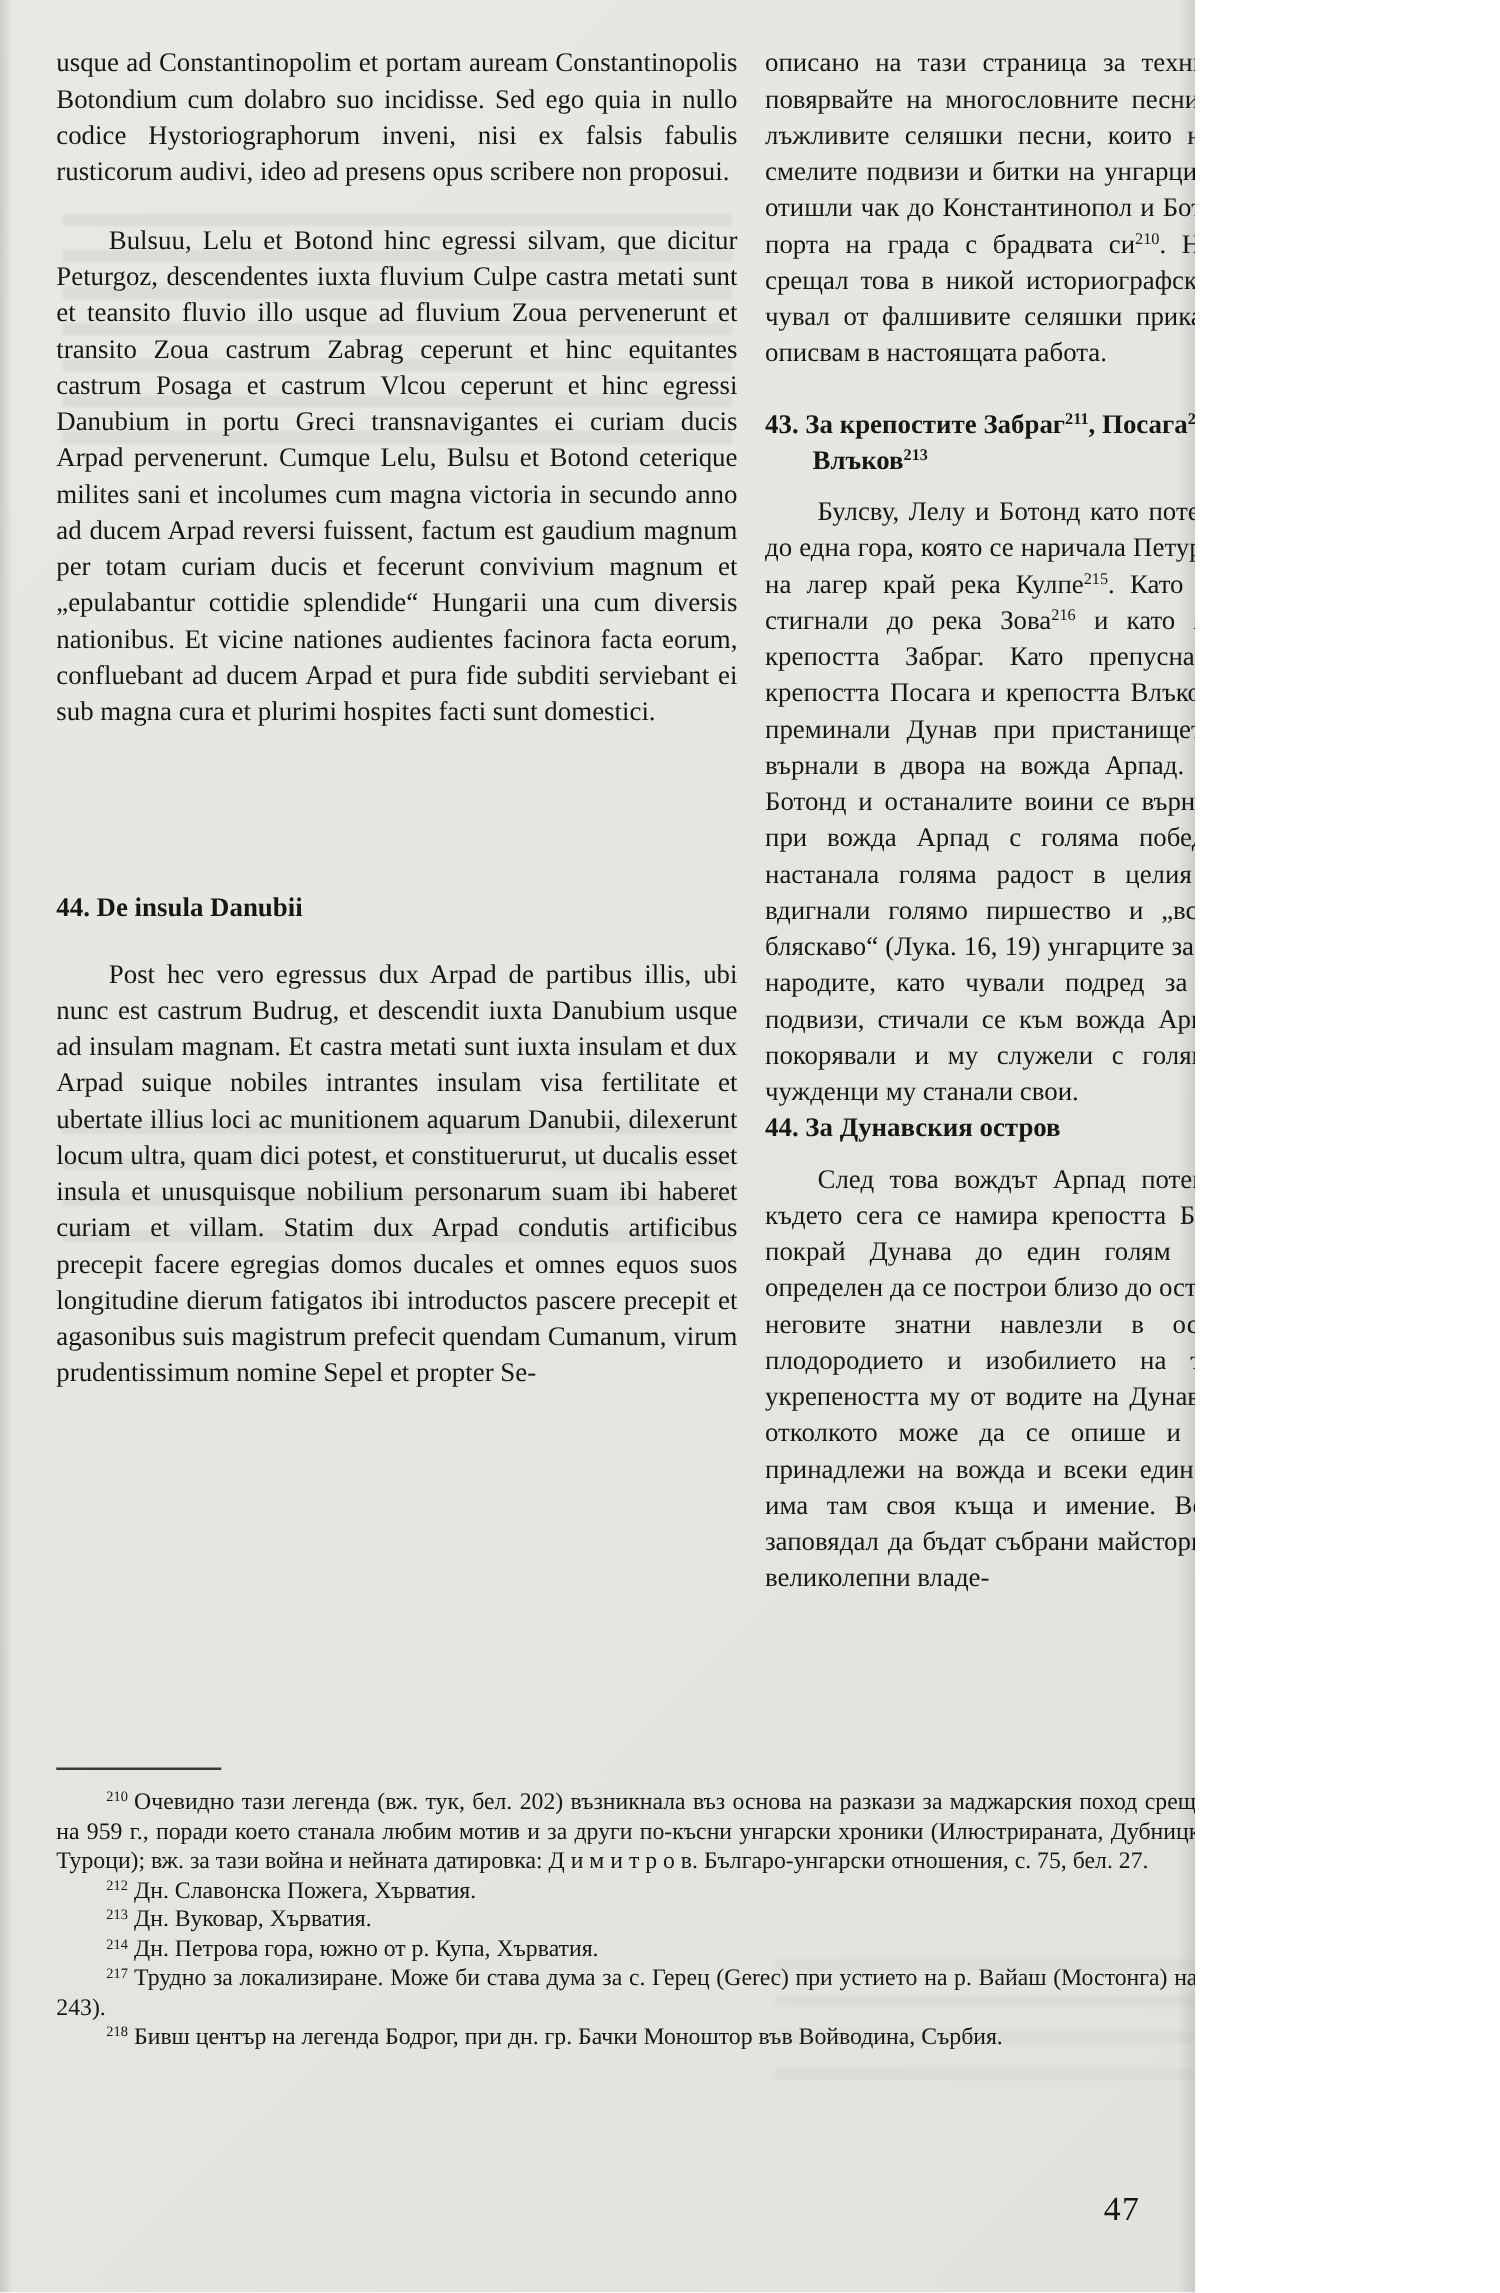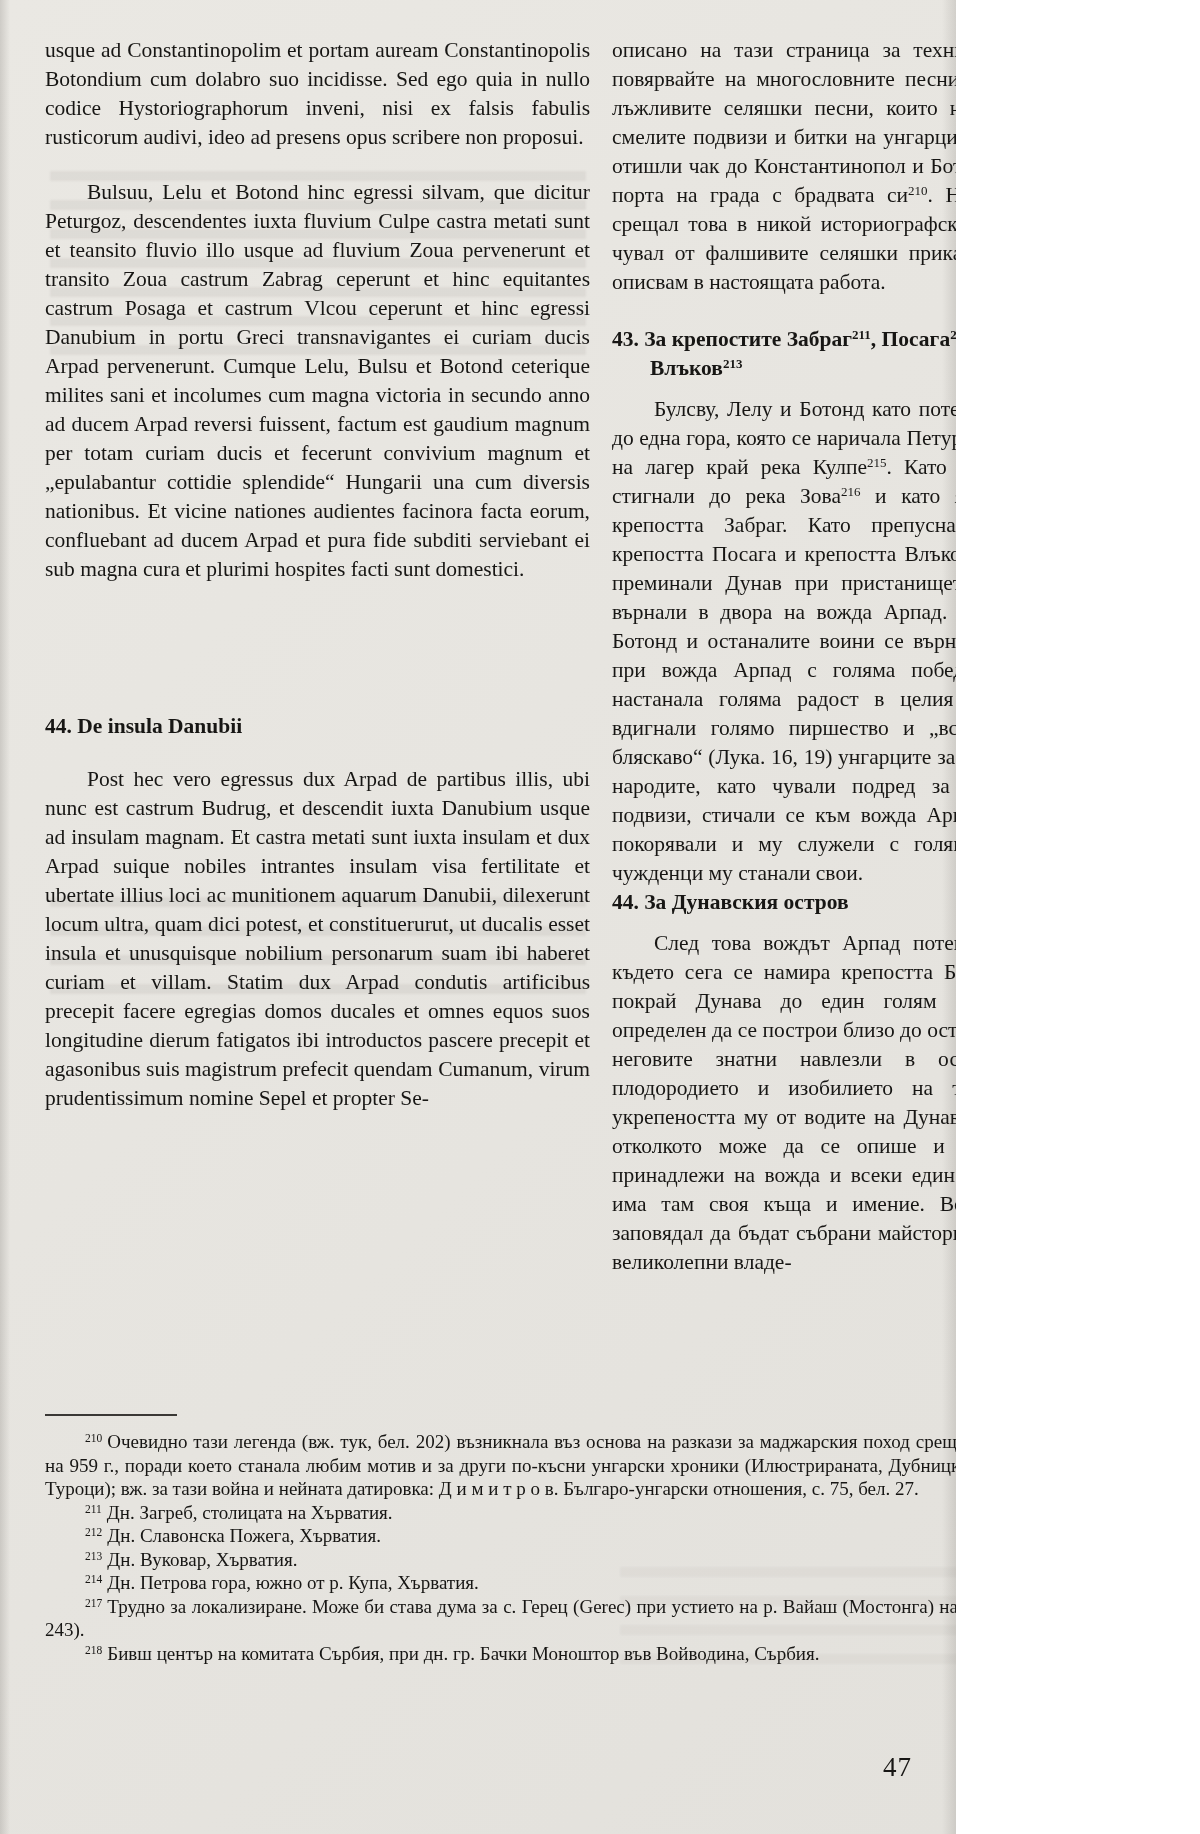--- a/index.html
+++ b/index.html
@@ -94,7 +94,6 @@
 
   <div class="footnotes">
     <p><sup>210</sup><span>Очевидно тази легенда (вж. тук, бел. 202) възникнала въз основа на разкази за маджарския поход срещу Византия през пролетта на 959 г., поради което станала любим мотив и за други по-късни унгарски хроники (Илюстрираната, Дубницката, както и тази на Йоан Туроци); вж. за тази война и нейната датировка: Д и м и т р о в. Българо-унгарски отношения, с. 75, бел. 27.</span></p>
-    <p><sup>211</sup><span>Дн. Загреб, столицата на Хърватия.</span></p>
     <p><sup>212</sup><span>Дн. Славонска Пожега, Хърватия.</span></p>
     <p><sup>213</sup><span>Дн. Вуковар, Хърватия.</span></p>
     <p><sup>214</sup><span>Дн. Петрова гора, южно от р. Купа, Хърватия.</span></p>

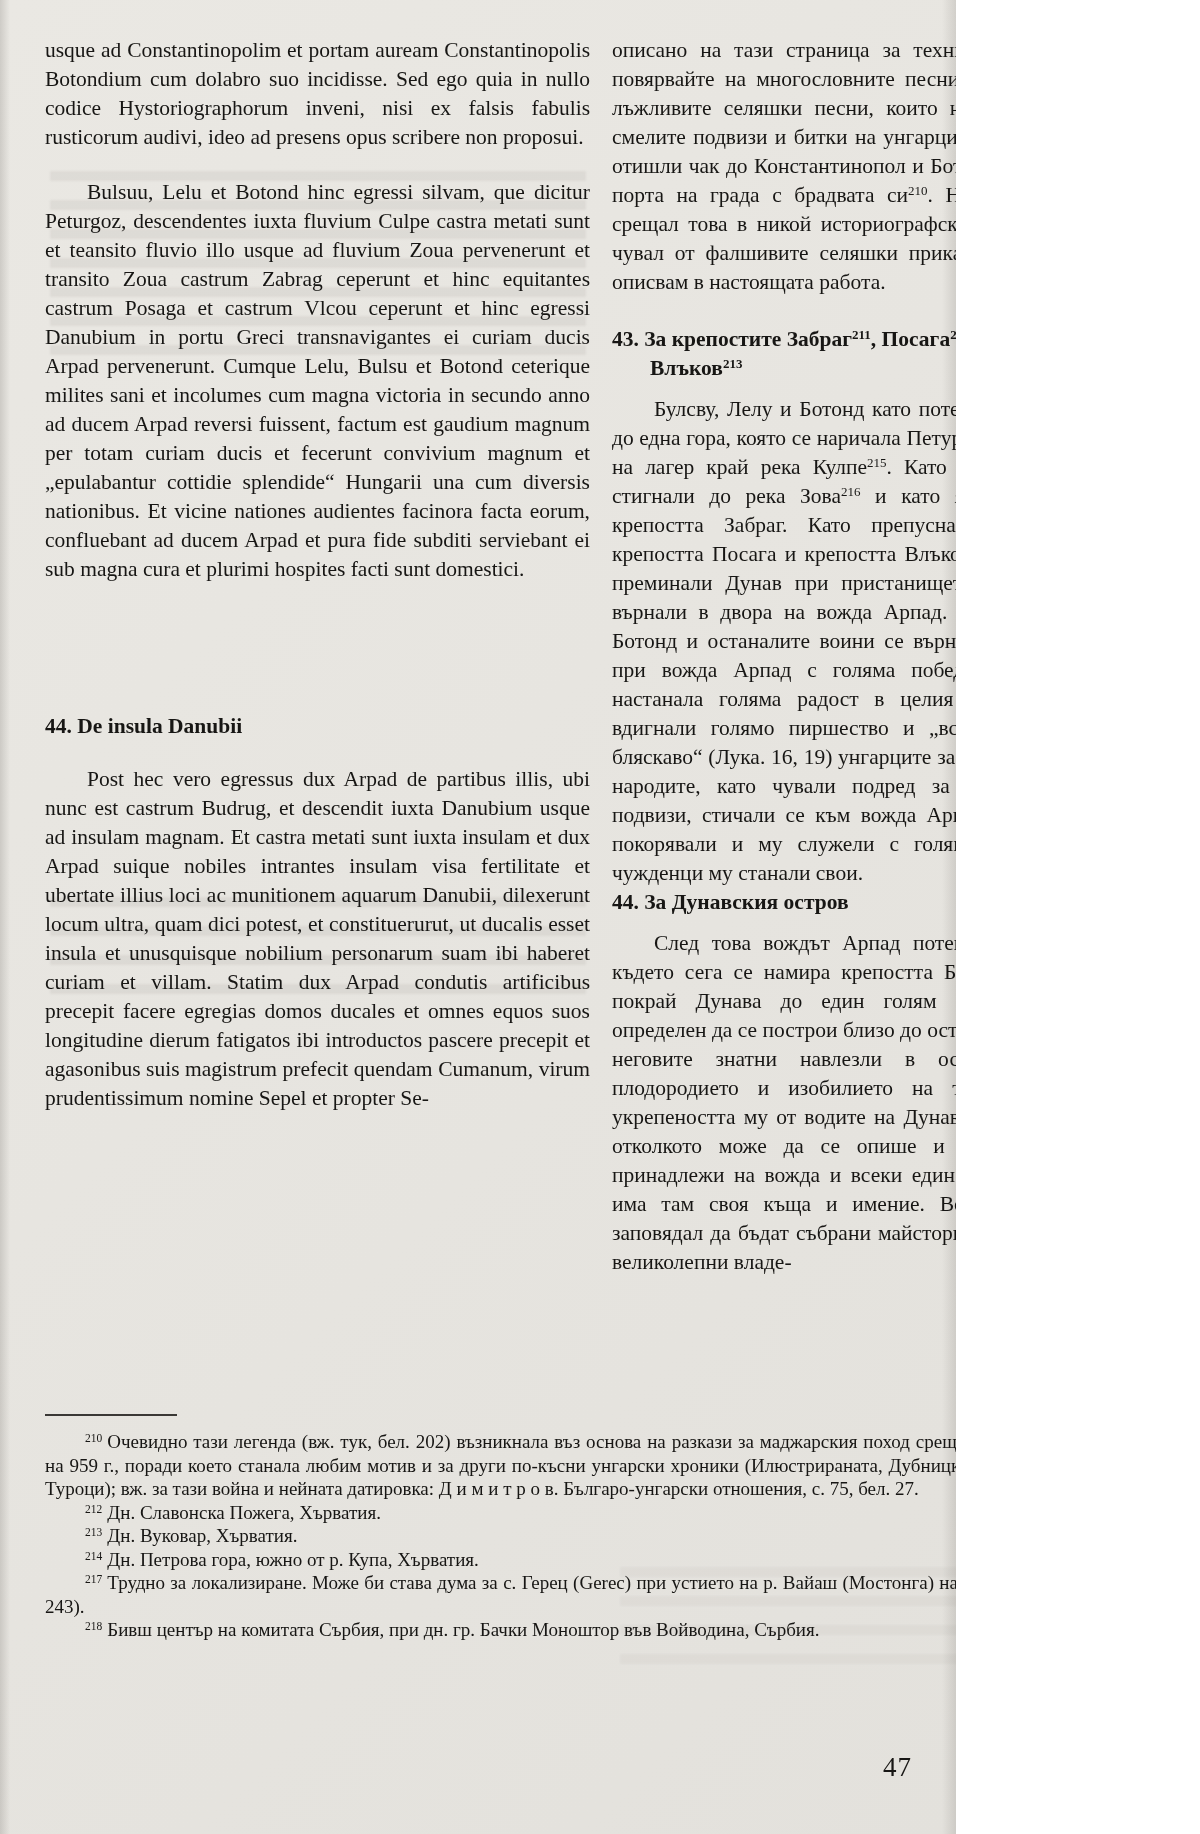--- a/index.html
+++ b/index.html
@@ -98,7 +98,7 @@
     <p><sup>213</sup><span>Дн. Вуковар, Хърватия.</span></p>
     <p><sup>214</sup><span>Дн. Петрова гора, южно от р. Купа, Хърватия.</span></p>
     <p><sup>217</sup><span>Трудно за локализиране. Може би става дума за с. Герец (Gerec) при устието на р. Вайаш (Мостонга) на Дунава (UG, 4, S. 170, А. 243).</span></p>
-    <p><sup>218</sup><span>Бивш център на комитата Сърбия, при дн. гр. Бачки Моноштор във Войводина, Сърбия.</span></p>
+    <p><sup>218</sup><span>Бивш център на легенда Бодрог, при дн. гр. Бачки Моноштор във Войводина, Сърбия.</span></p>
   </div>
 
   <div class="page-number">47</div>

